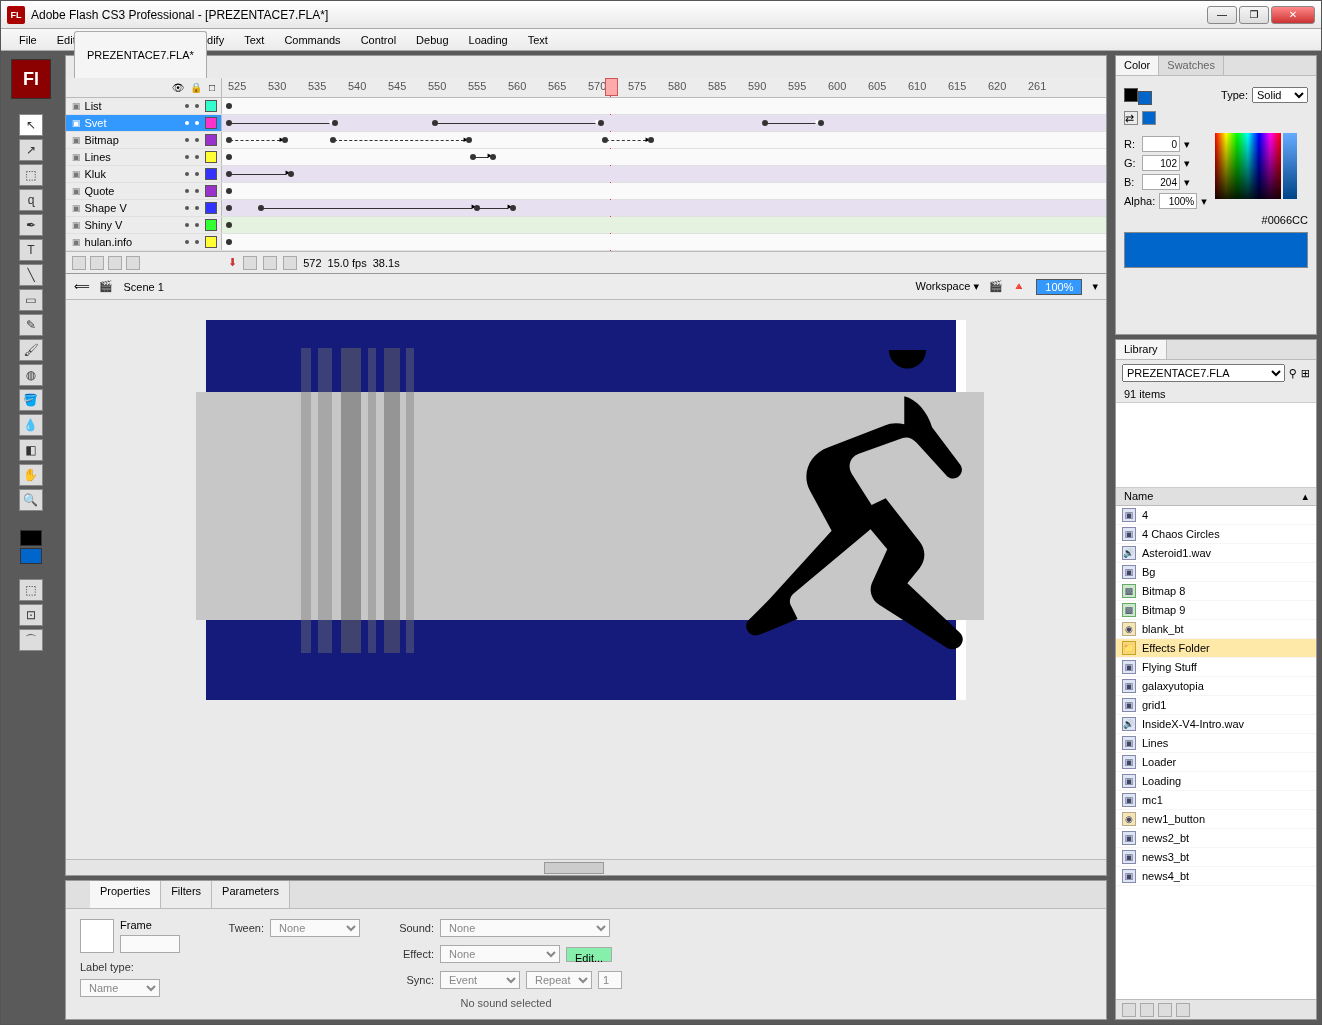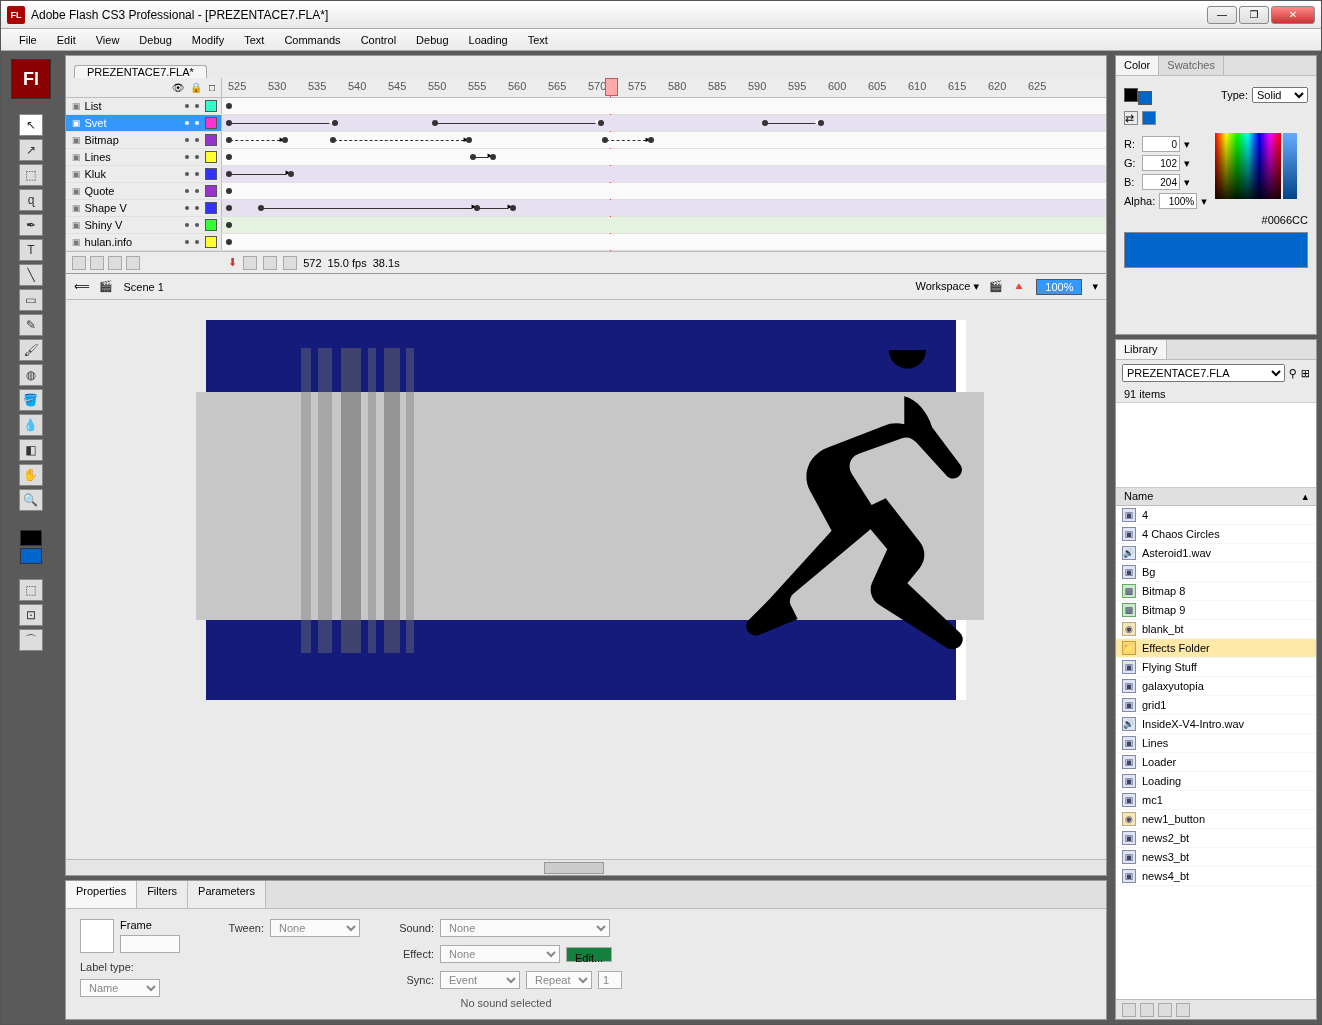--- a/index.html
+++ b/index.html
@@ -23,7 +23,7 @@
 .center { flex: 1; display: flex; flex-direction: column; background: #5a5a5a; padding: 4px; gap: 4px; }
 .docarea { flex: 1; background: #eaeaea; border: 1px solid #999; display: flex; flex-direction: column; }
 .doctab-row { height: 22px; display:flex; align-items:flex-end; padding-left:8px; }
-.doctab { background: #f5f5f5; border: 1px solid #aaa; border-bottom: none; padding: 0 12px; font-size: 11px; border-radius: 3px 3px 0 0; }
+.doctab { background: #f5f5f5; border: 1px solid #aaa; border-bottom: none; padding: 17px 12px; font-size: 11px; border-radius: 3px 3px 0 0; }
 .timeline { border-bottom: 1px solid #999; background: #ececec; }
 .tl-head { height: 20px; display: flex; border-bottom: 1px solid #bbb; }
 .layer-head { width: 156px; border-right: 1px solid #bbb; display:flex; align-items:center; justify-content:flex-end; padding-right:6px; gap:6px; }

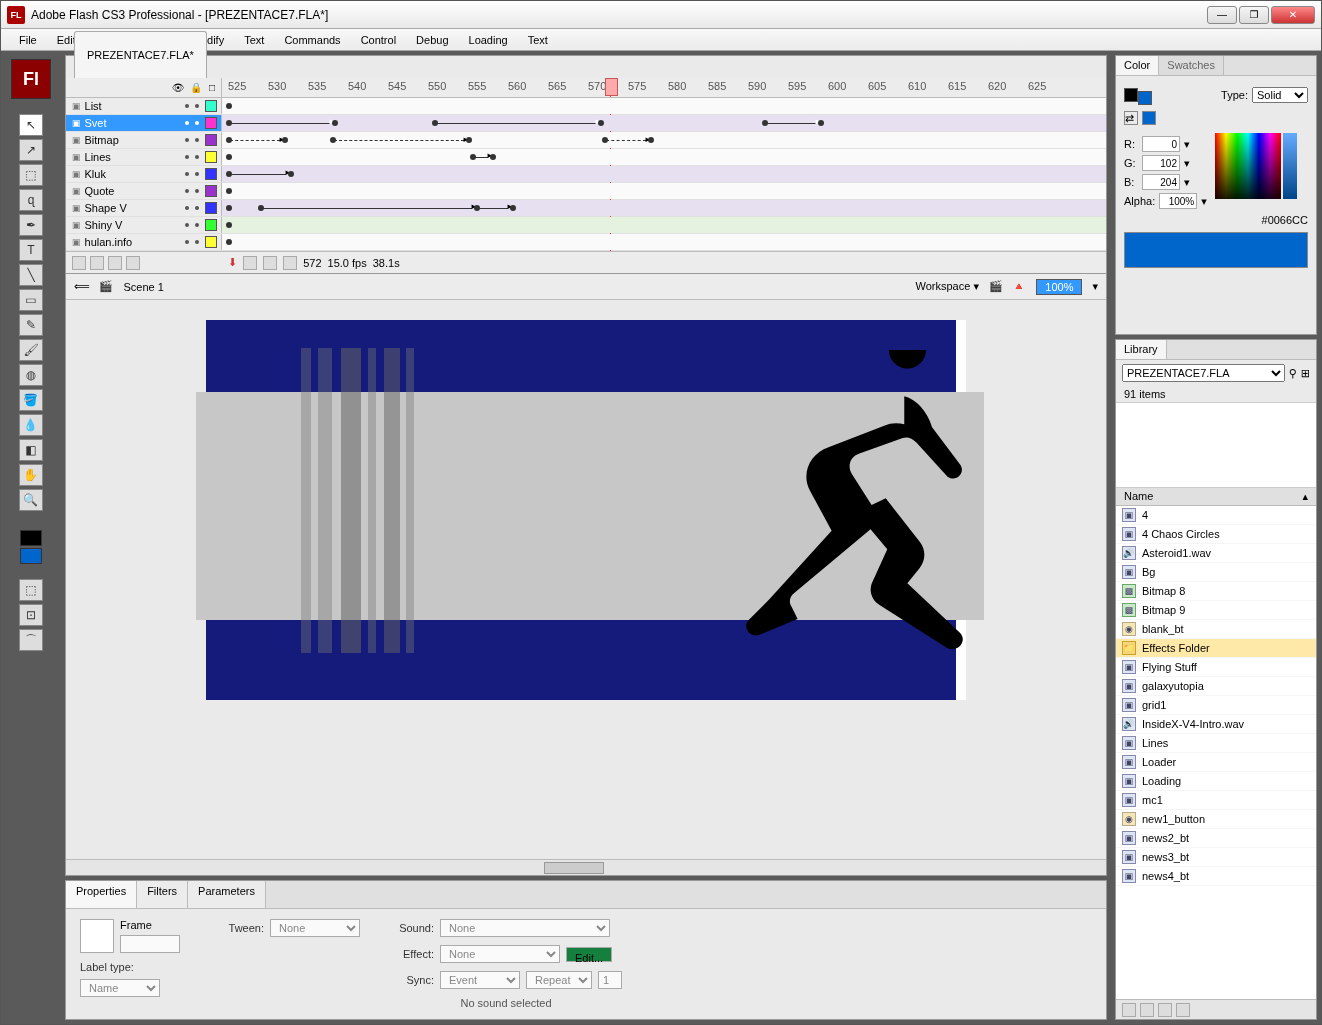--- a/index.html
+++ b/index.html
@@ -190,7 +190,7 @@
                 <div class="tick" style="left: 686px;">610</div>
                 <div class="tick" style="left: 726px;">615</div>
                 <div class="tick" style="left: 766px;">620</div>
-                <div class="tick" style="left: 806px;">625</div>
+                <div class="tick" style="left: 806px;">261</div>
               </div>
           </div>
           <div class="layers" id="layers" style="position:relative;">

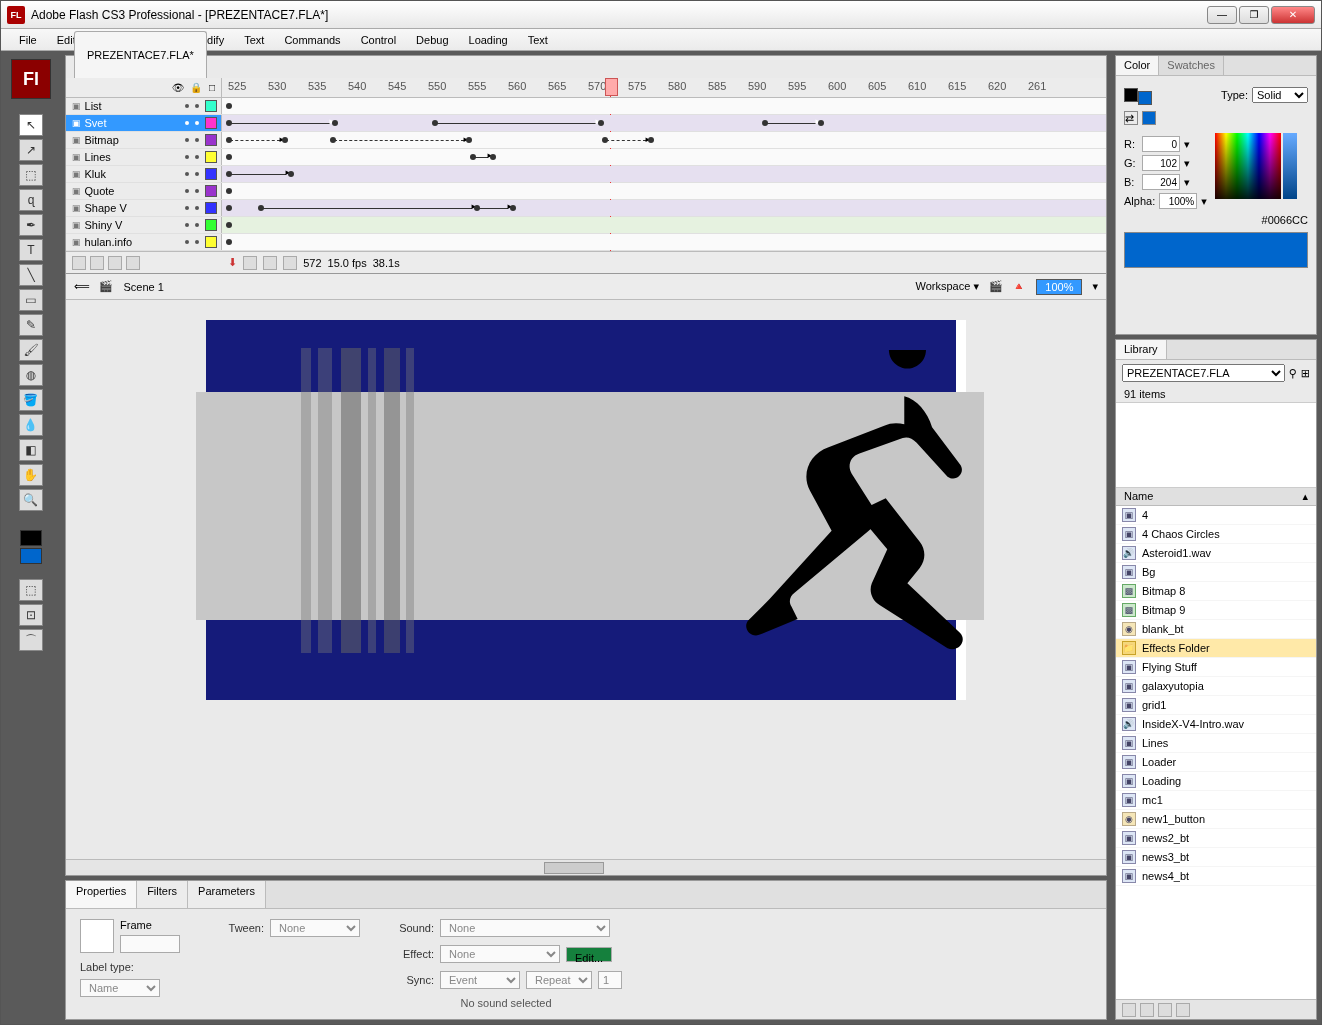--- a/index.html
+++ b/index.html
@@ -61,7 +61,7 @@
 .scrollbar-h { height: 16px; background: #e5e5e5; border-top: 1px solid #bbb; position: relative; }
 .scrollbar-h .thumb { position: absolute; left: 46%; width: 60px; height: 12px; top: 2px; background: #ccc; border: 1px solid #999; }
 .props { height: 140px; background: #eaeaea; border: 1px solid #999; display: flex; flex-direction: column; }
-.props-tabs { display: flex; height: 30px; border-bottom: 1px solid #bbb; background:#e0e0e0; }
+.props-tabs { display: flex; height: 30px; border-bottom: 1px solid #bbb; background:#e0e0e0;padding-left:24px; }
 .ptab { padding: 4px 10px; border-right: 1px solid #bbb; background: #ececec; font-size: 11px; }
 .ptab.active { background: #f7f7f7; }
 .props-body { flex: 1; padding: 10px 14px; display: flex; gap: 30px; }

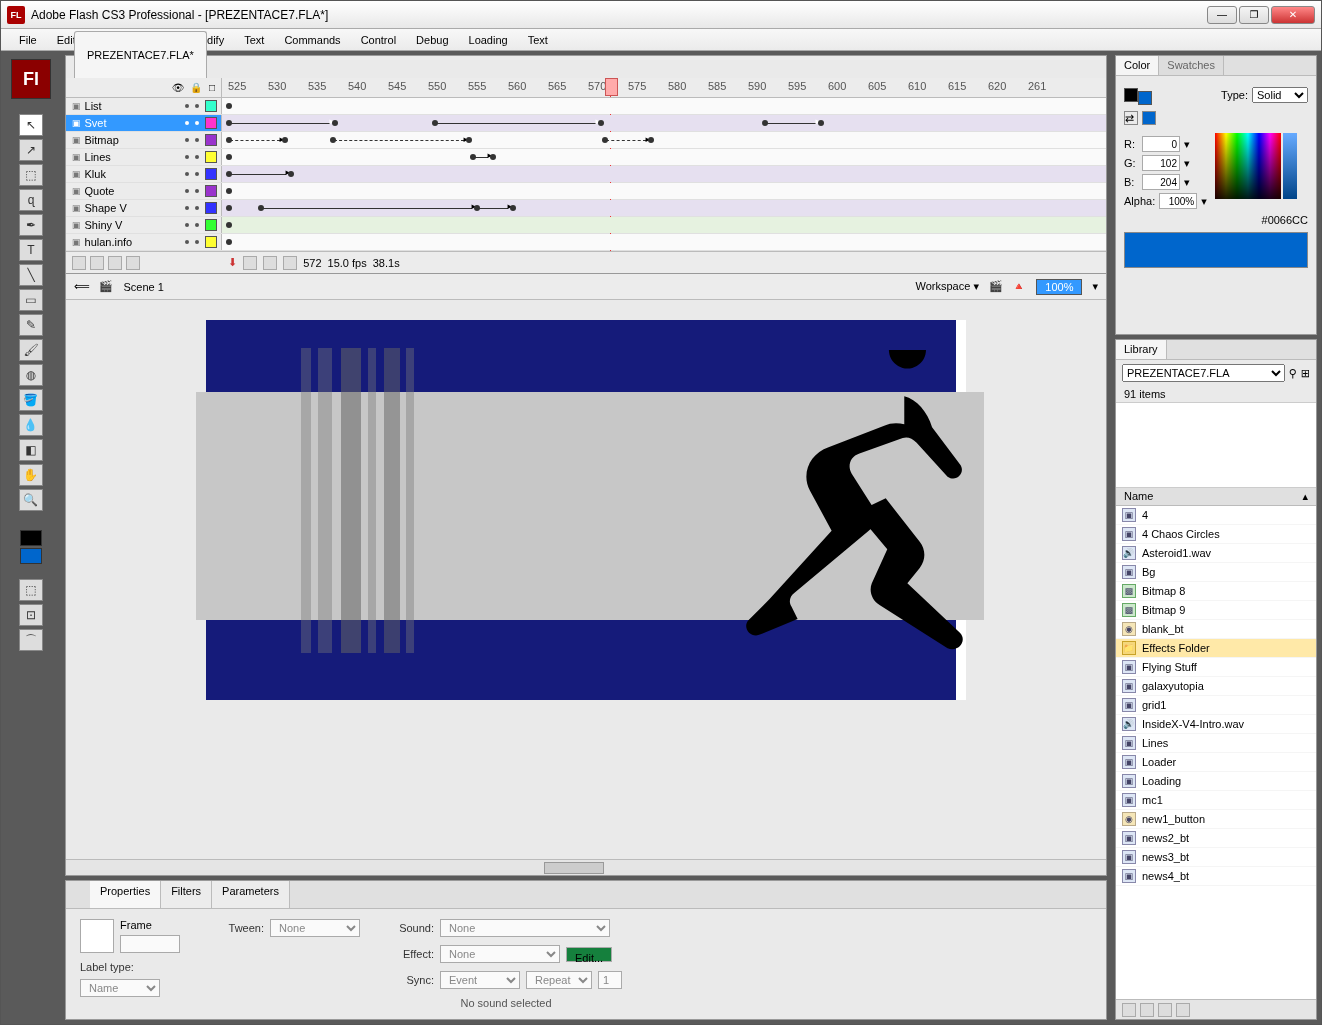--- a/index.html
+++ b/index.html
@@ -432,7 +432,7 @@
             <div class="prow">
               <label style="width:44px">Effect:</label>
               <select style="width:120px"><option>None</option></select>
-              <button style="height:15px;padding:4px 8px;border:1px solid #aaa;background:#15803d">Edit...</button>
+              <button style="height:15px;padding:4px 8px;border:1px solid #aaa;background:#86efac">Edit...</button>
             </div>
             <div class="prow">
               <label style="width:44px">Sync:</label>

